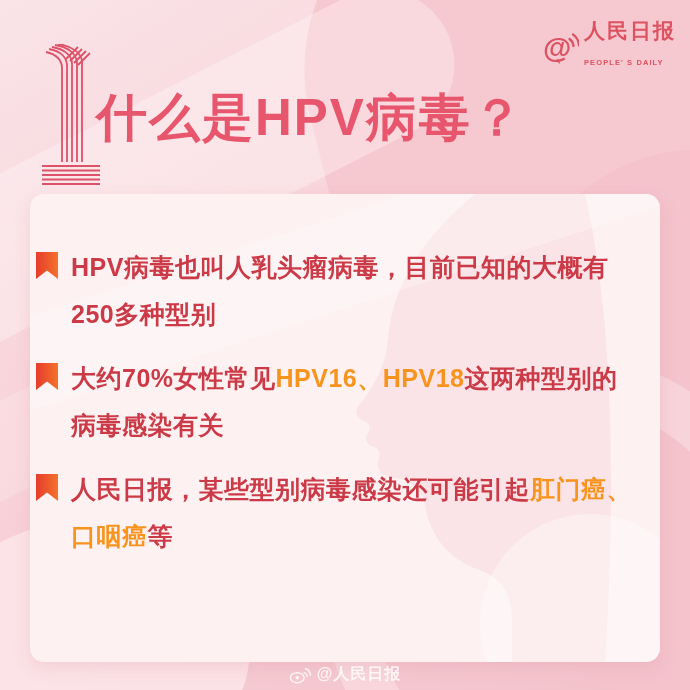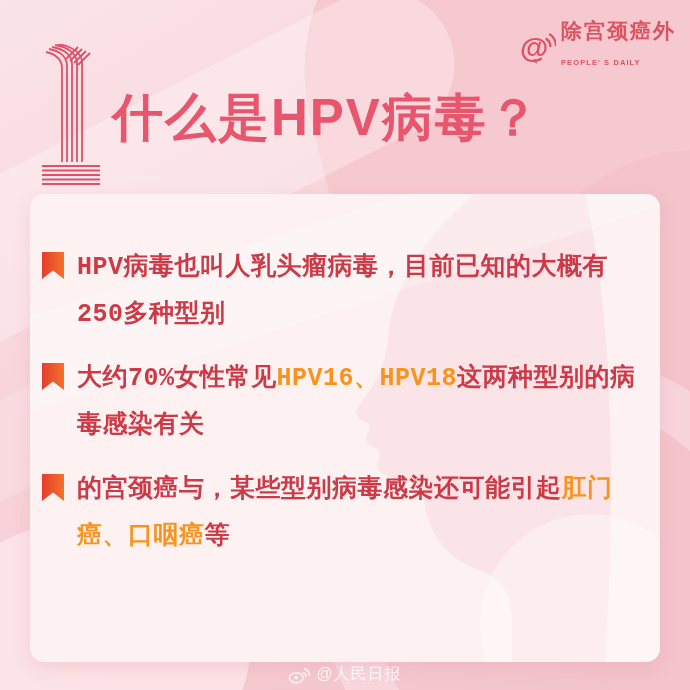--- a/index.html
+++ b/index.html
@@ -87,7 +87,7 @@
       <path d="M12 30 l5 4 l-1 -5 z" fill="currentColor"></path>
     </svg>
     <div>
-      <div class="brand-cn">除宫颈癌外</div>
+      <div class="brand-cn">人民日报</div>
       <div class="brand-en">PEOPLE' S DAILY</div>
     </div>
   </div>

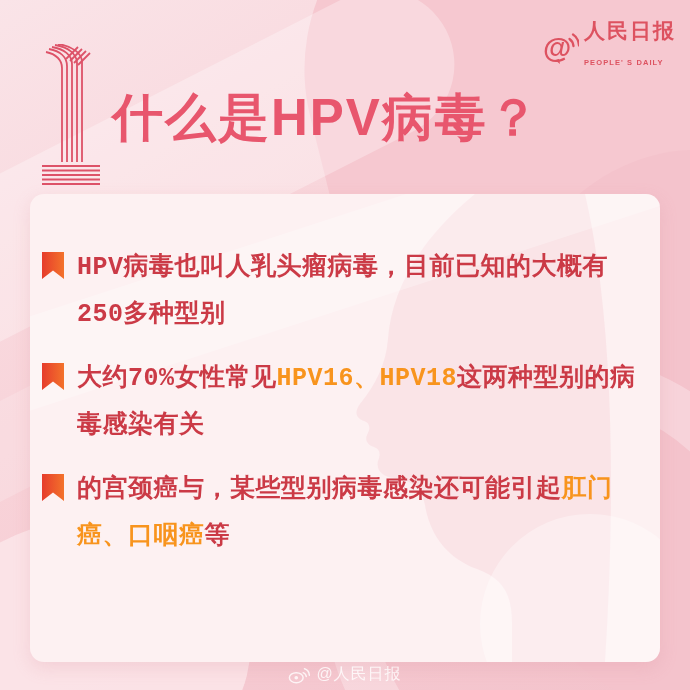--- a/index.html
+++ b/index.html
@@ -38,7 +38,7 @@
   .brand-en{font-size:7.5px;font-weight:bold;letter-spacing:1.1px;margin-top:18px;line-height:1;}
   
   .numeral{position:absolute;left:36px;top:44px;width:72px;height:146px;z-index:4;}
-  .page-title{position:absolute;left:112px;top:84px;margin:0;z-index:4;
+  .page-title{position:absolute;left:96px;top:84px;margin:0;z-index:4;
     font-size:51px;font-weight:800;letter-spacing:2px;color:var(--title-rose);}
   
   .card{position:absolute;left:30px;top:194px;width:630px;height:468px;z-index:3;

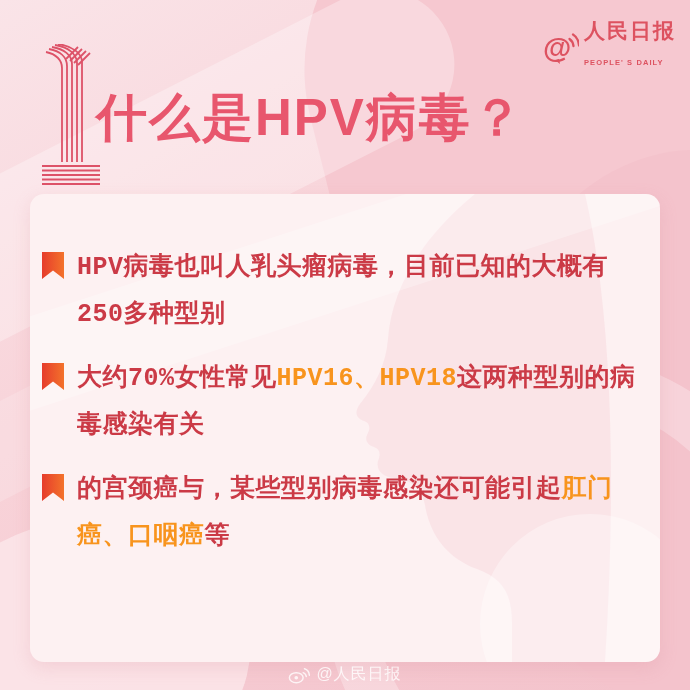--- a/index.html
+++ b/index.html
@@ -45,7 +45,7 @@
     background:var(--card-bg);border-radius:14px;overflow:hidden;
     box-shadow:0 6px 18px rgba(213,128,144,0.20);}
   .card-decor{position:absolute;inset:0;pointer-events:none;}
-  .bullets{position:relative;z-index:2;padding:50px 20px 0 12px;font-family:Liberation Mono, monospace;}
+  .bullets{position:relative;z-index:2;padding:50px 20px 0 6px;}
   .bullet{display:flex;align-items:flex-start;gap:13px;margin-bottom:17px;}
   .bookmark{flex:0 0 22px;height:27px;margin-top:8px;}
   .bullet-text{flex:1;margin:0;font-size:25px;font-weight:700;line-height:47px;letter-spacing:0.5px;}

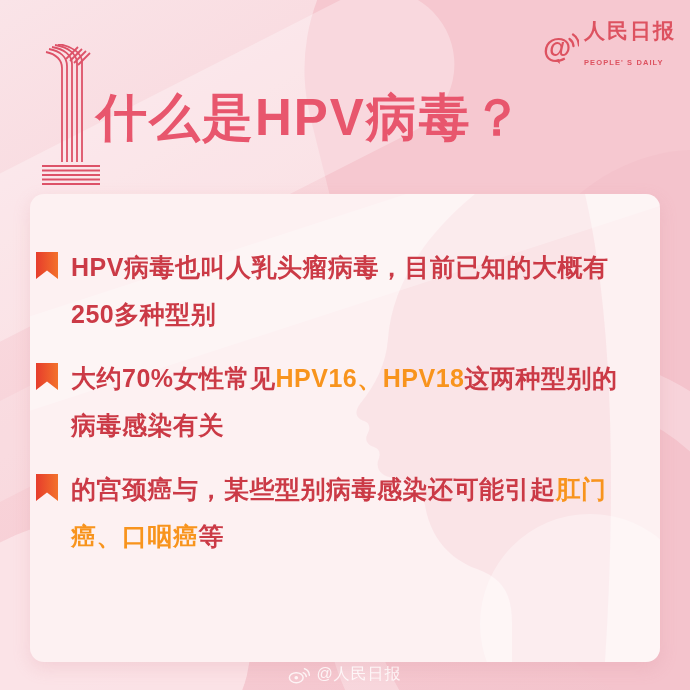--- a/index.html
+++ b/index.html
@@ -149,7 +149,7 @@
           <path d="M0 0 H22 V27 L11 18.5 L0 27 Z" fill="url(#bmg)"></path>
         </svg>
         <p class="bullet-text">
-          <span class="seg-red">的宫颈癌与，某些型别病毒感染还可能引起</span><span class="seg-orange">肛门癌、口咽癌</span><span class="seg-red">等</span>
+          <span class="seg-red">人民日报，某些型别病毒感染还可能引起</span><span class="seg-orange">肛门癌、口咽癌</span><span class="seg-red">等</span>
         </p>
       </div>
 

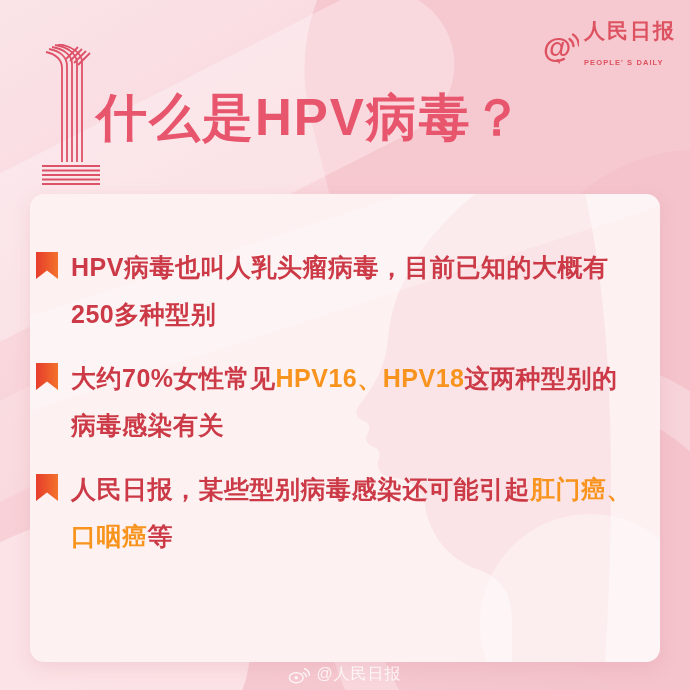--- a/index.html
+++ b/index.html
@@ -54,7 +54,7 @@
   
   .watermark{position:absolute;left:0;right:0;bottom:5px;z-index:4;
     display:flex;justify-content:center;align-items:center;gap:6px;
-    color:rgba(255,255,255,0.80);font-size:16px;font-weight:400;letter-spacing:1px;}
+    color:rgba(255,255,255,0.80);font-size:16px;font-weight:700;letter-spacing:1px;}
   .weibo-icon{width:22px;height:19px;}
   svg{display:block;}
 </style>

